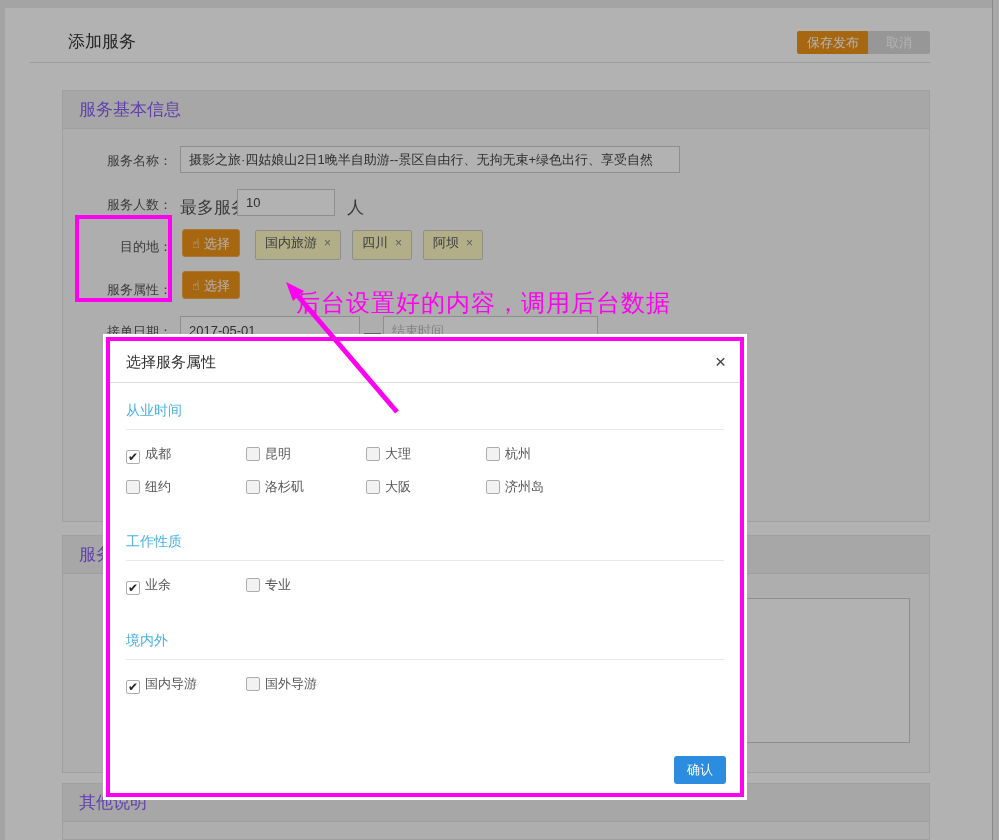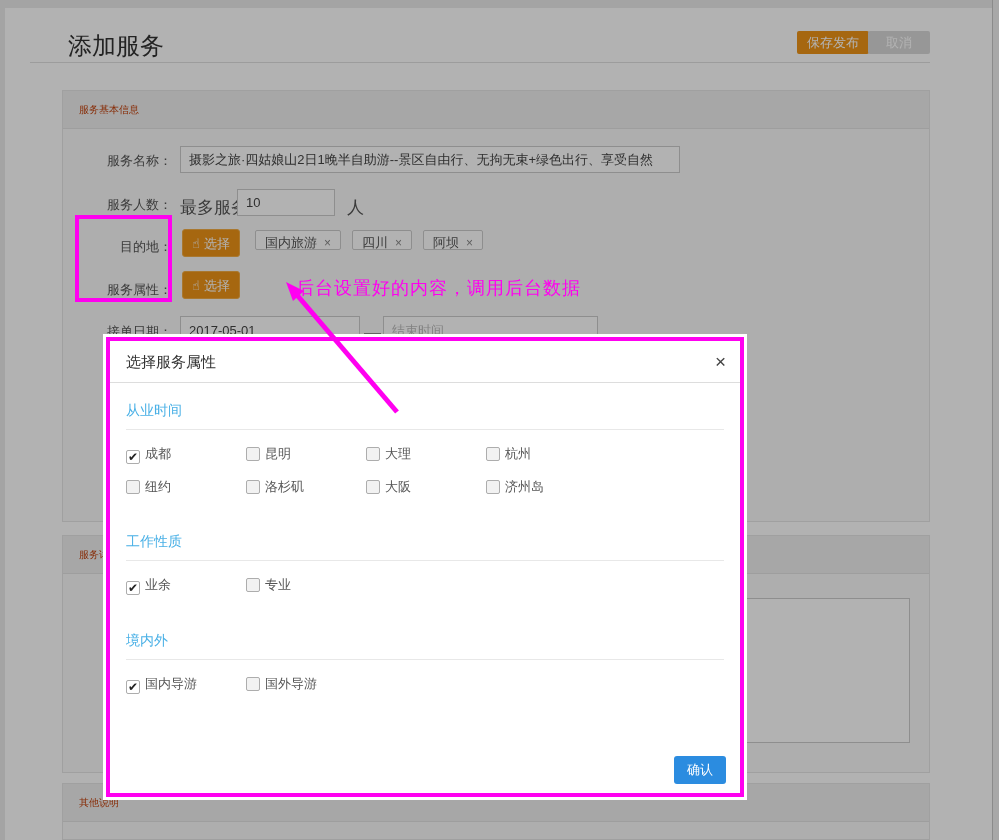--- a/index.html
+++ b/index.html
@@ -15,7 +15,7 @@
 
   
   .card { left:5px; top:8px; width:987px; height:832px; background:#fff; }
-  .page-title { left:68px; top:30px; font-size:24px; color:#333; }
+  .page-title { left:68px; top:30px; font-size:17px; color:#333; }
   .top-divider { left:30px; top:62px; width:900px; border-top:1px solid #e0e0e0; }
   .btn { display:inline-block; text-align:center; font-size:13px; border-radius:2px; cursor:pointer; }
   .btn-save { left:797px; top:31px; height:23px; line-height:23px; padding:0 10px; background:#ee9418; color:#fff; }

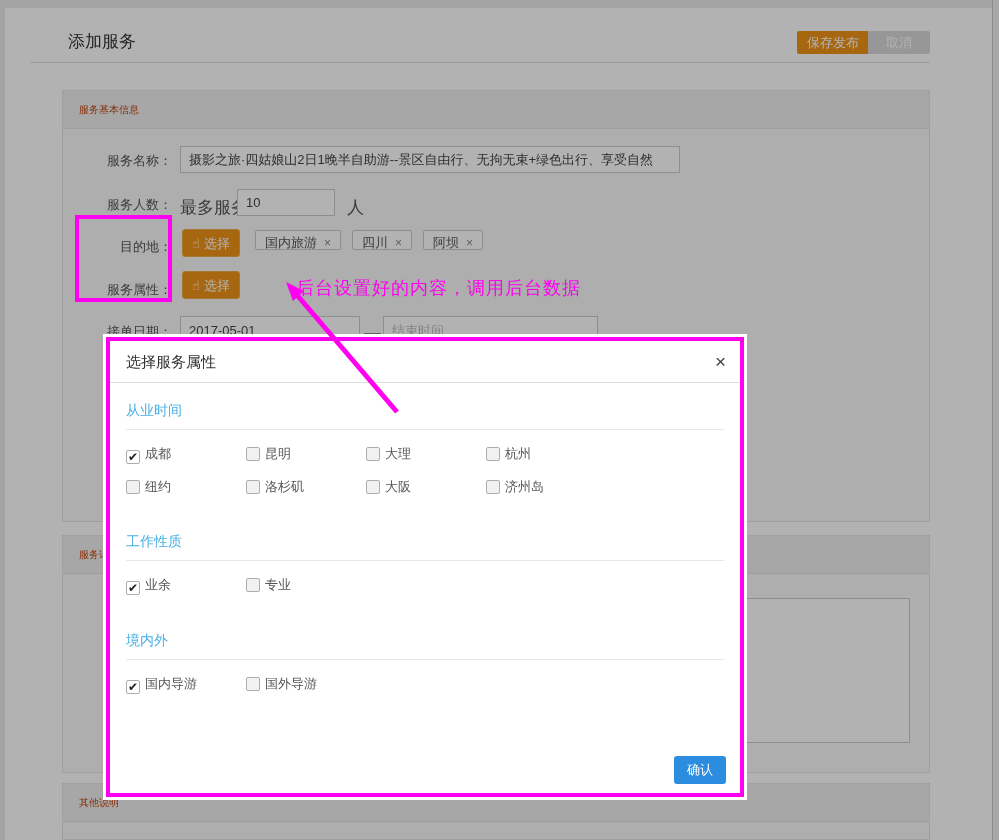--- a/index.html
+++ b/index.html
@@ -22,7 +22,7 @@
   .btn-cancel { left:868px; top:31px; height:23px; line-height:23px; width:62px; background:#d9d9d9; color:#fff; }
 
   .section { background:#fafafa; border:1px solid #e5e5e5; }
-  .section-head { height:38px; line-height:38px; padding-left:16px; background:#f0f0f0; border-bottom:1px solid #e2e2e2; font-size:10px; color:#c2410c; }
+  .section-head { height:38px; line-height:38px; padding-left:16px; background:#f0f0f0; border-bottom:1px solid #e2e2e2; font-size:17px; color:#8b5cf6; }
   .sec-basic { left:62px; top:90px; width:868px; height:432px; }
   .sec-detail { left:62px; top:535px; width:868px; height:238px; }
   .sec-other { left:62px; top:783px; width:868px; height:57px; }

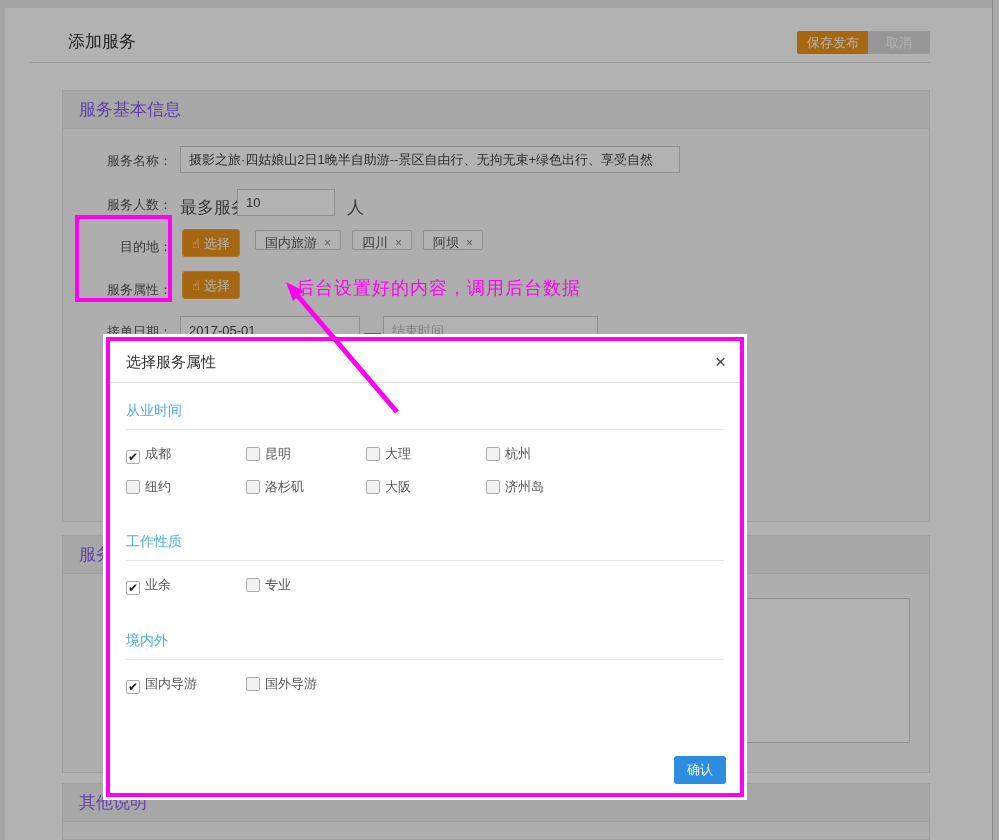--- a/index.html
+++ b/index.html
@@ -37,8 +37,8 @@
   .choose-btn { height:28px; line-height:28px; padding:0 9px; background:#ee9418; color:#fff;
                 border:1px solid #f3ad45; border-radius:3px; font-size:13px; cursor:pointer; }
   .choose-btn .hand { font-size:13px; margin-right:4px; }
-  .tag { display:inline-block; height:20px; line-height:24px; padding:0 9px; margin-right:11px;
-         background:#ffffff; border:1px solid #ccc; border-radius:2px; font-size:13px; color:#555; }
+  .tag { display:inline-block; height:30px; line-height:24px; padding:0 9px; margin-right:11px;
+         background:#fef9c3; border:1px solid #ccc; border-radius:2px; font-size:13px; color:#555; }
   .tag .x { margin-left:7px; color:#888; font-size:12px; cursor:pointer; }
 
   

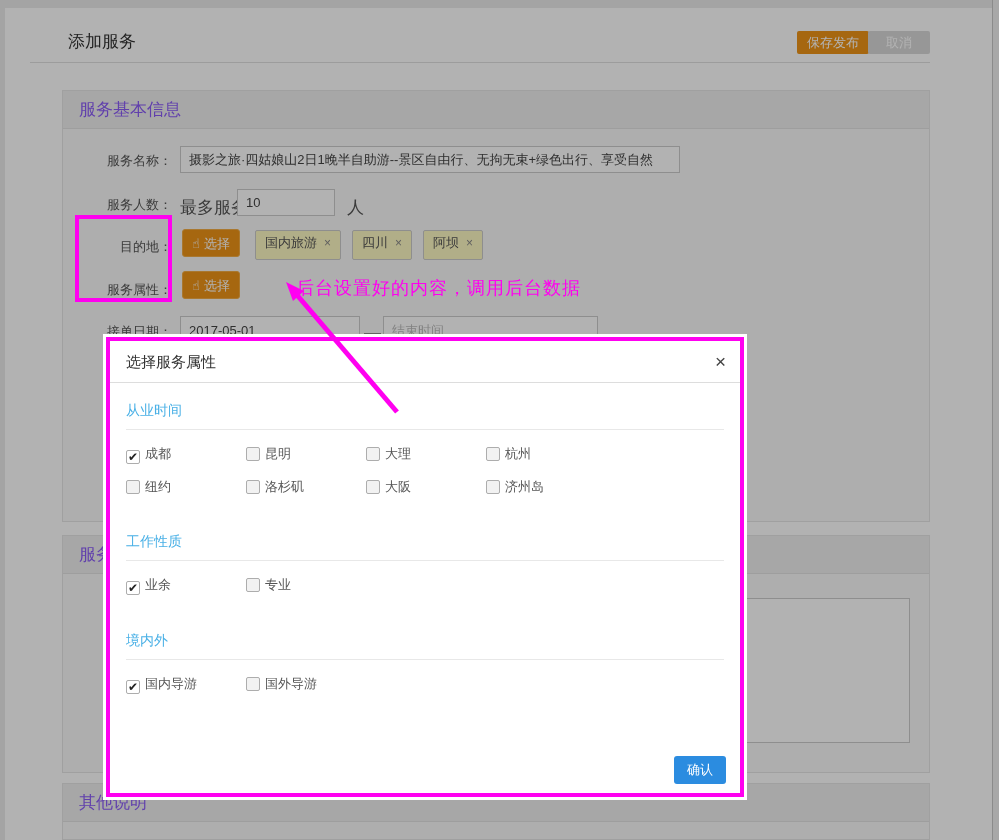--- a/index.html
+++ b/index.html
@@ -66,7 +66,7 @@
   
   .anno { z-index:30; }
   .anno-rect { left:75px; top:215px; width:97px; height:87px; border:4px solid #ff00f0; background:transparent; }
-  .anno-text { left:296px; top:276px; font-size:18px; color:#ff00f0; letter-spacing:1px; }
+  .anno-text { left:296px; top:287px; font-size:24px; color:#ff00f0; letter-spacing:1px; }
   .anno-svg { left:0; top:0; width:999px; height:840px; pointer-events:none; }
 
   

